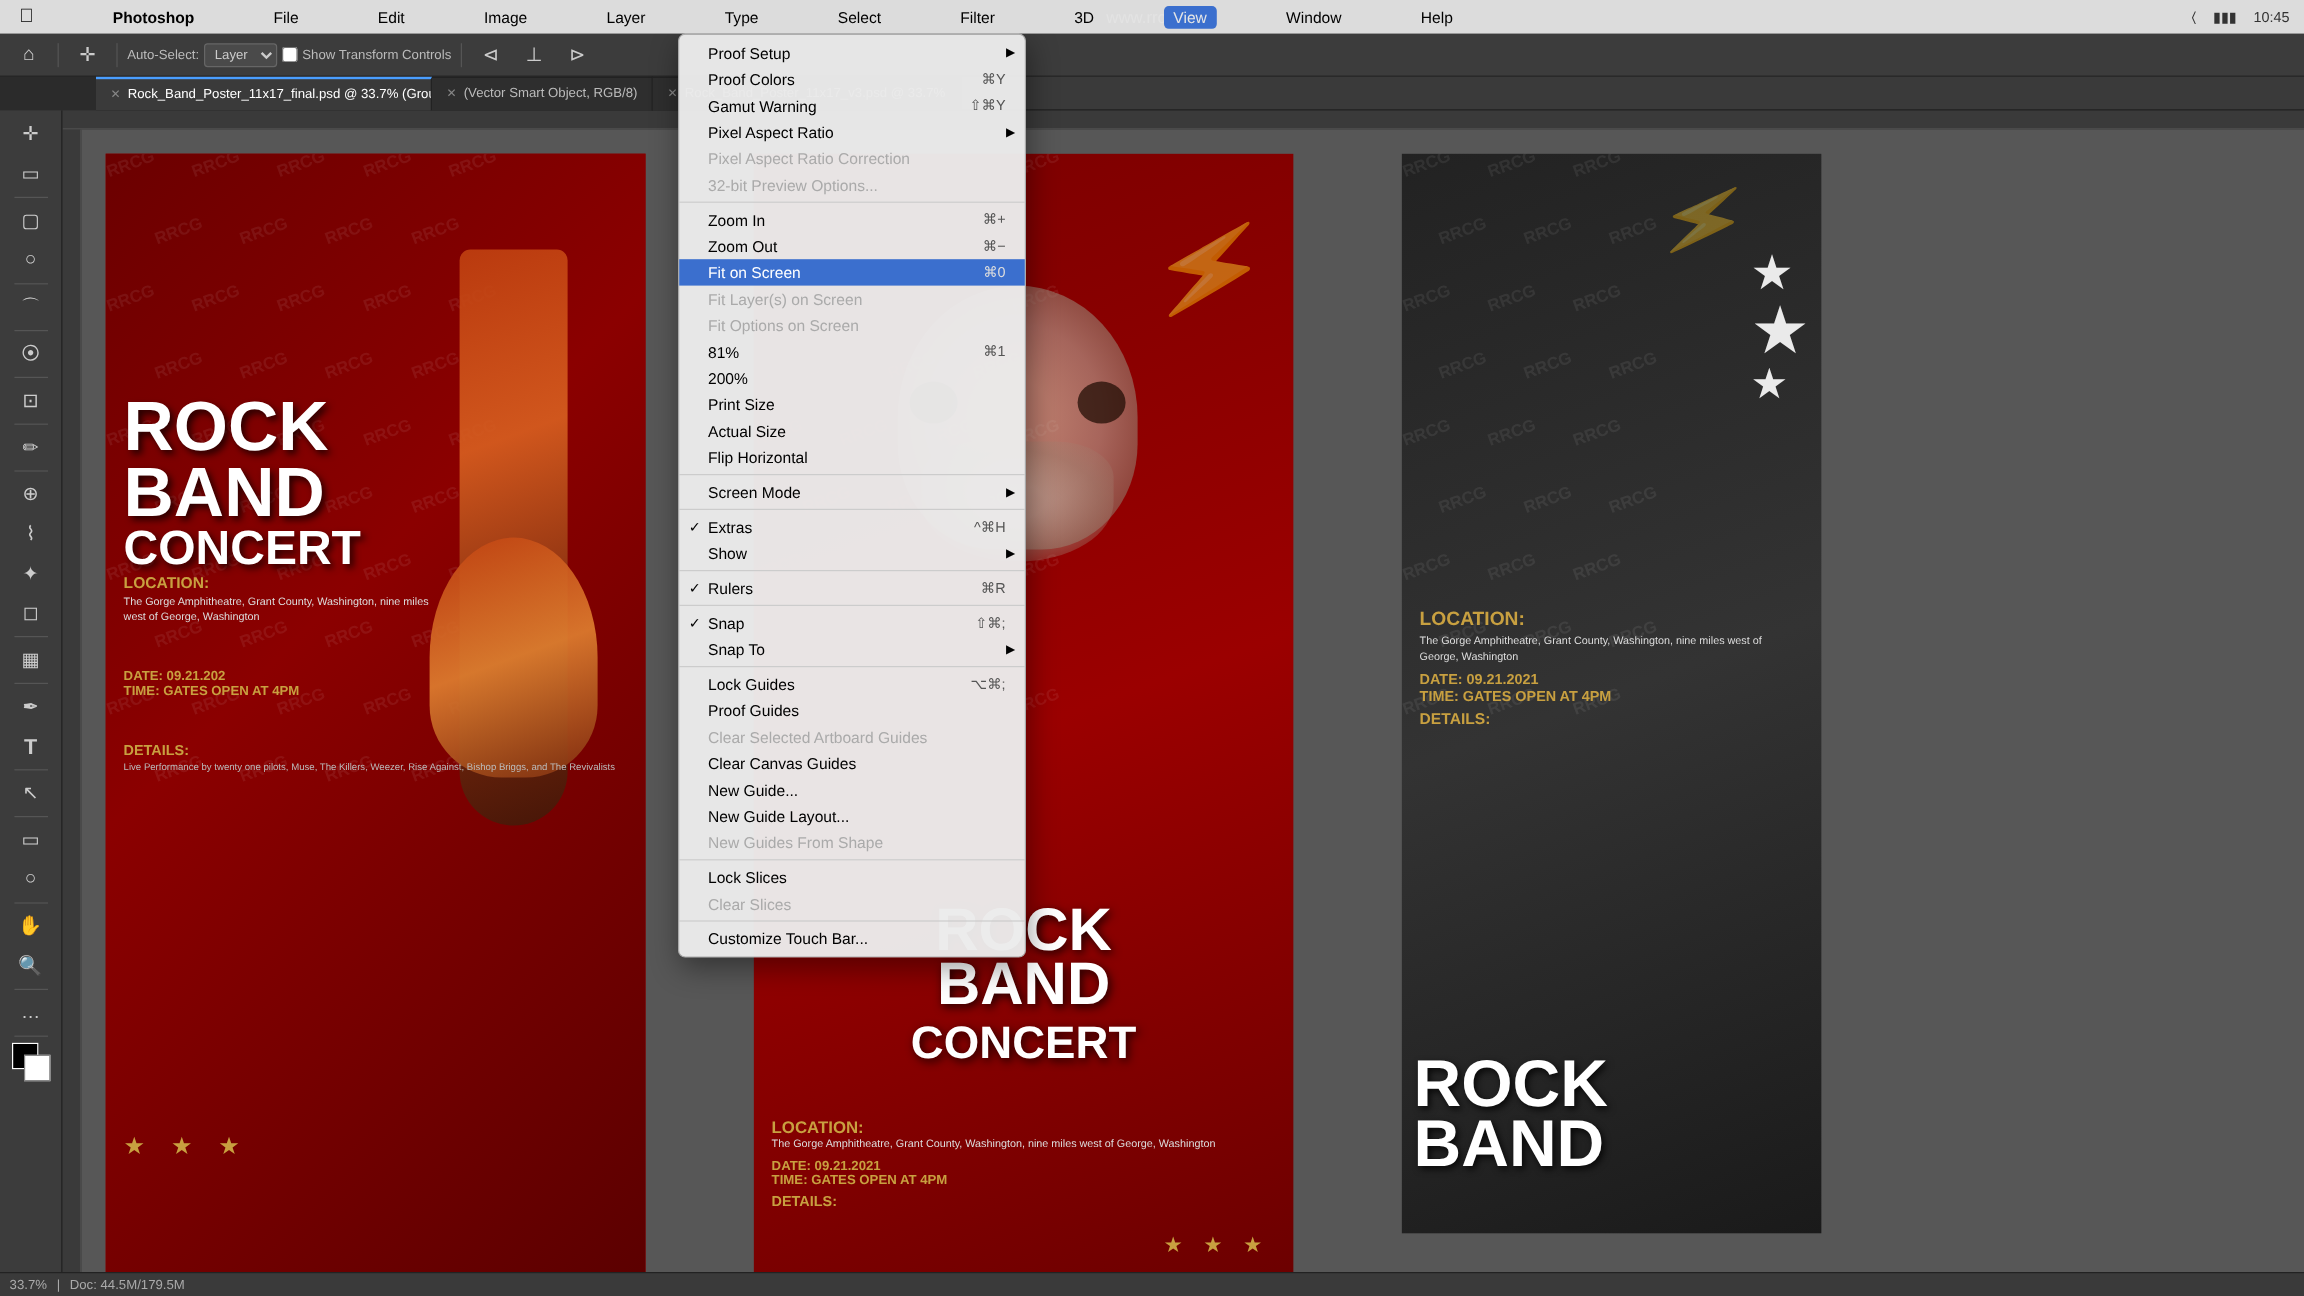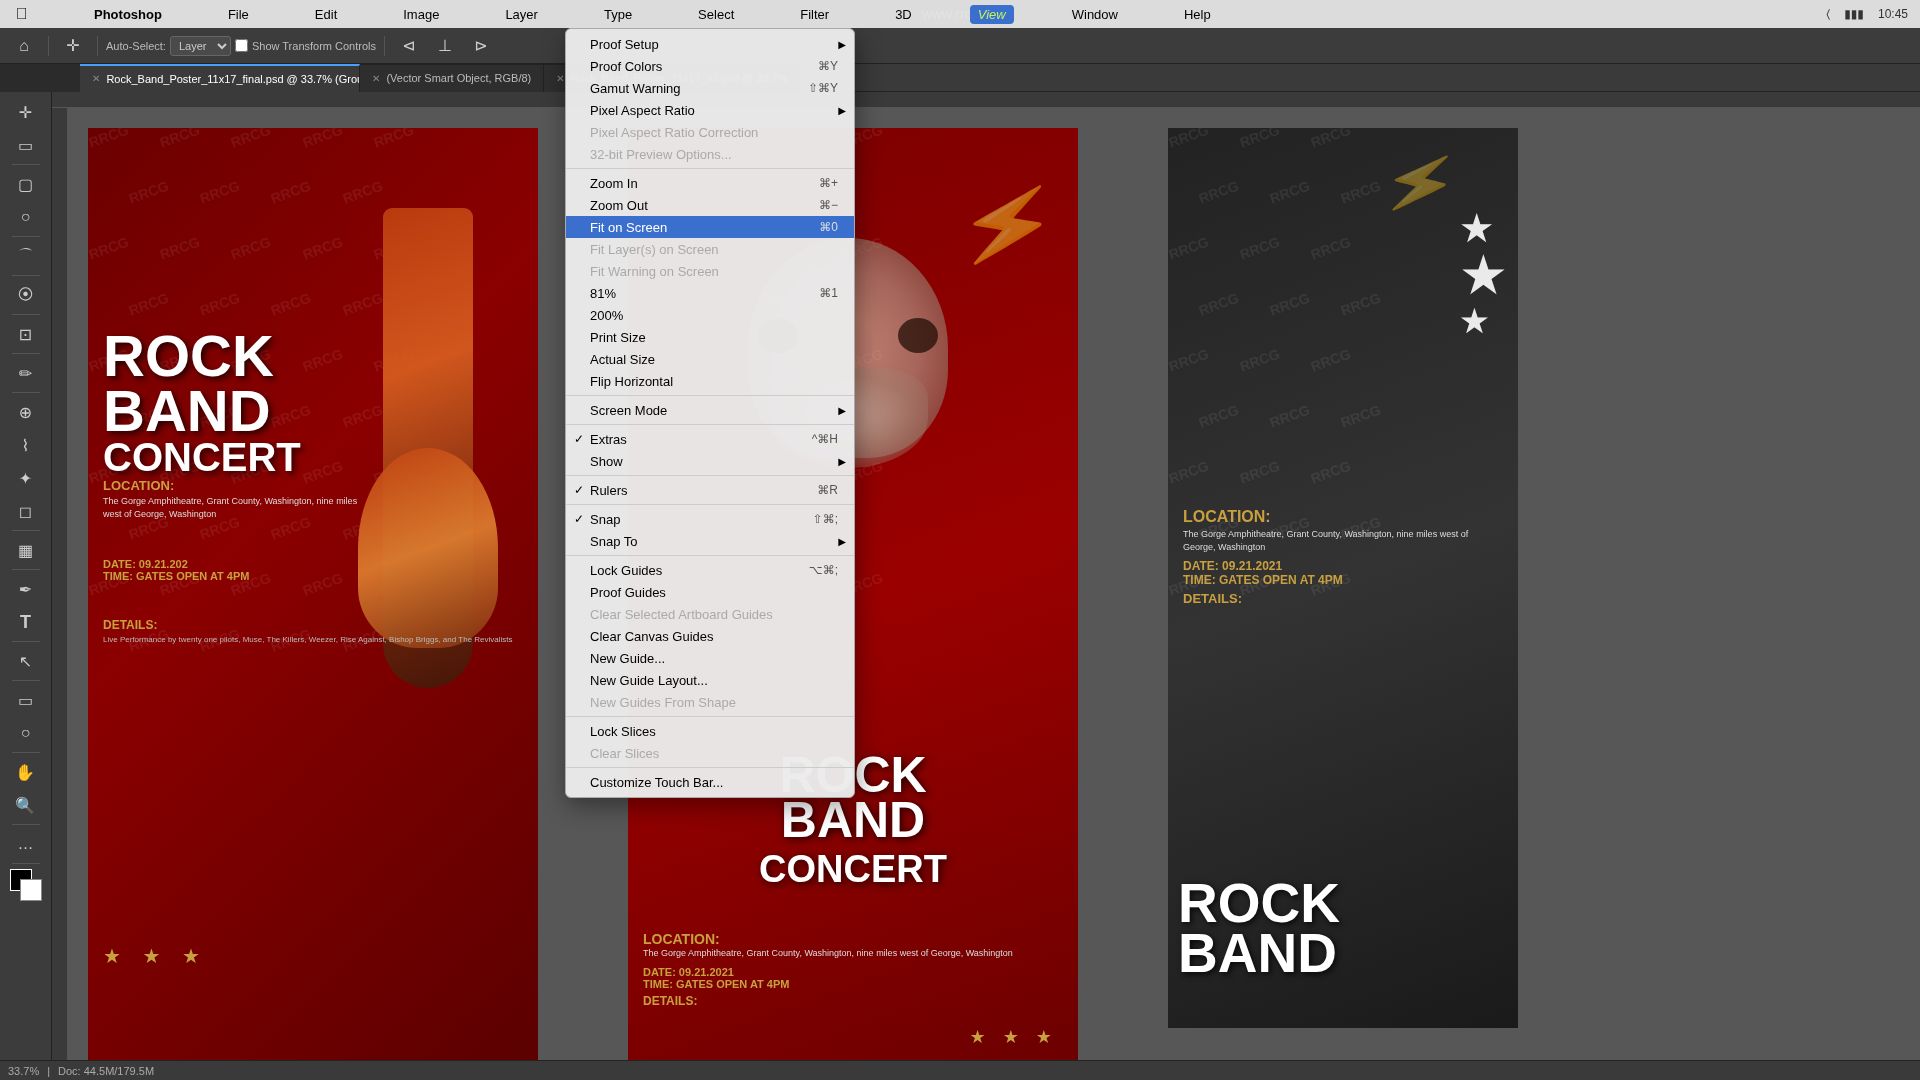--- a/index.html
+++ b/index.html
@@ -36,8 +36,7 @@
     }
     .menu-bar-item.active {
       background: #3b6fce;
-      color: #bef264;
-      font-style: italic;
+      color: #e5e5e5;
     }
     .menu-bar-apple {
       font-size: 16px;

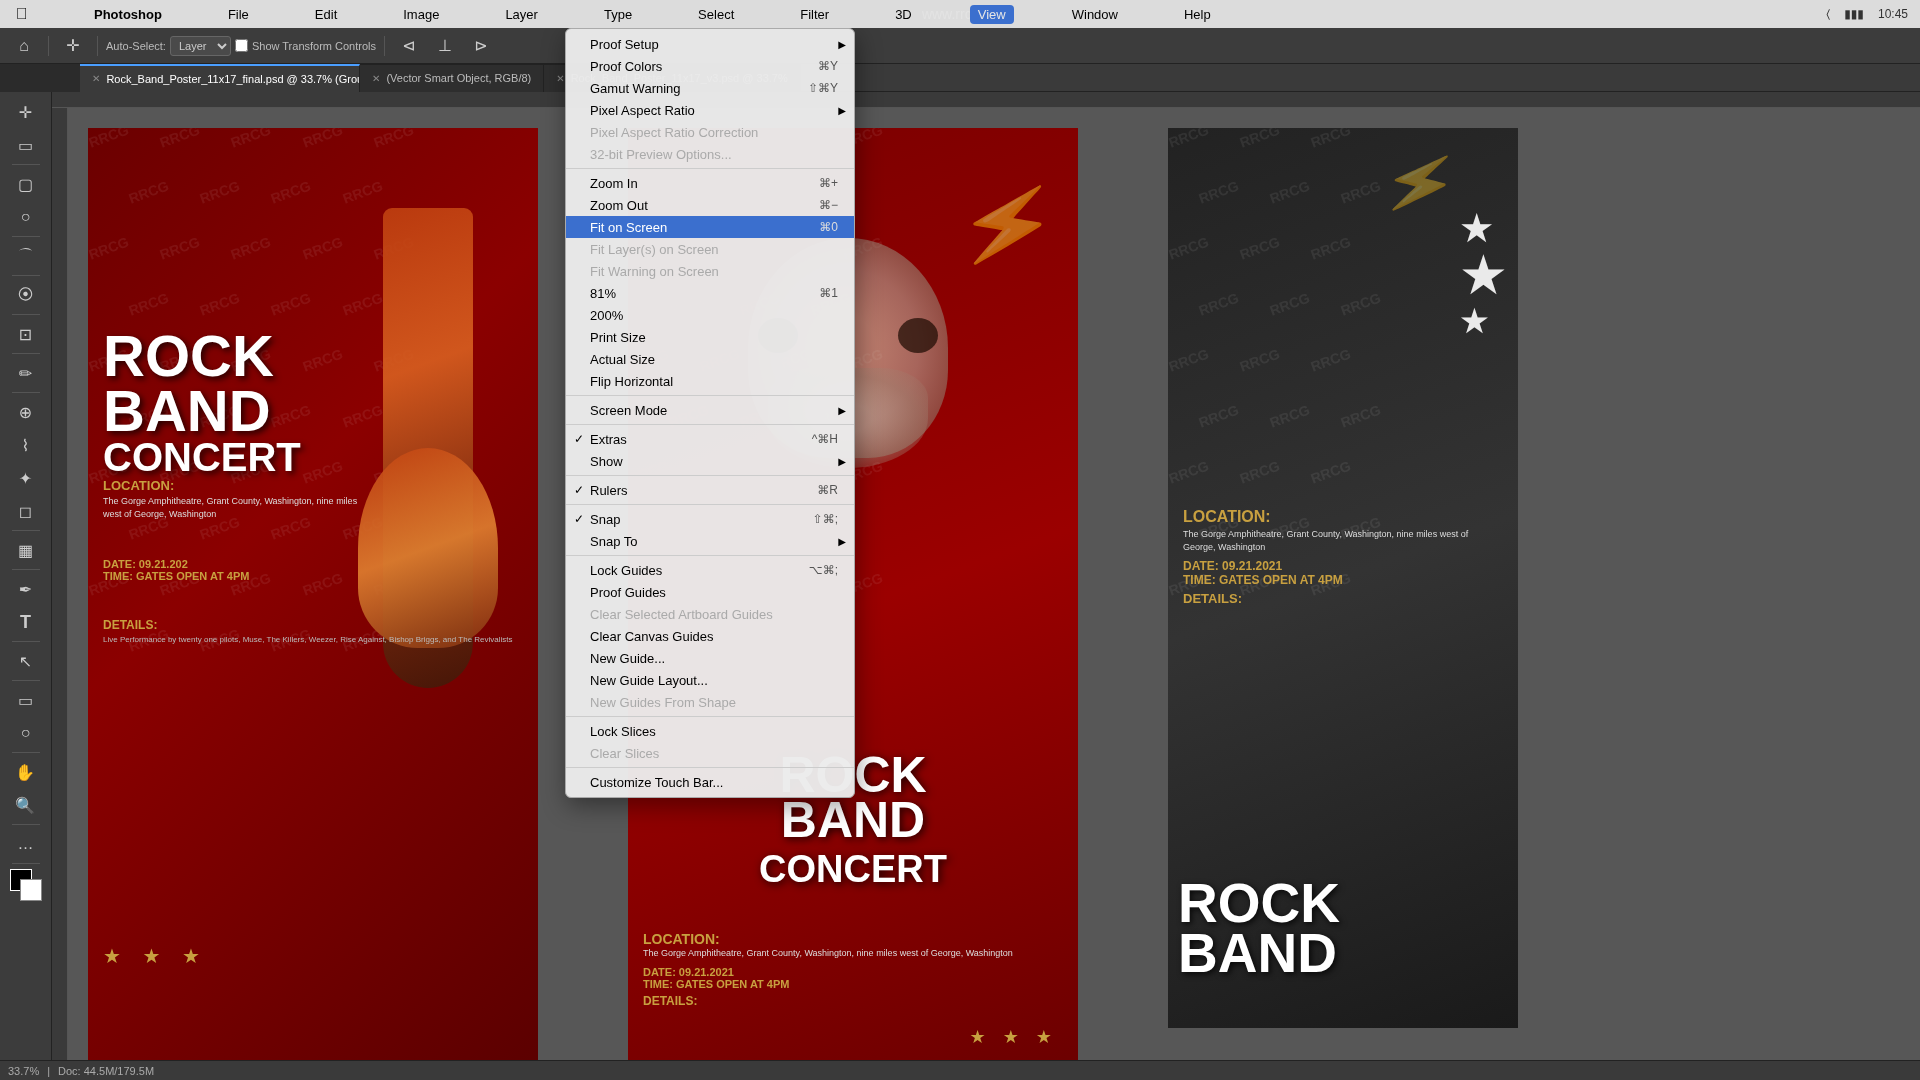--- a/index.html
+++ b/index.html
@@ -780,7 +780,7 @@
     </div>
 
     <div class="menu-item disabled">
-      <span>Fit Warning on Screen</span>
+      <span>Fit Options on Screen</span>
     </div>
 
     <div class="menu-item">

